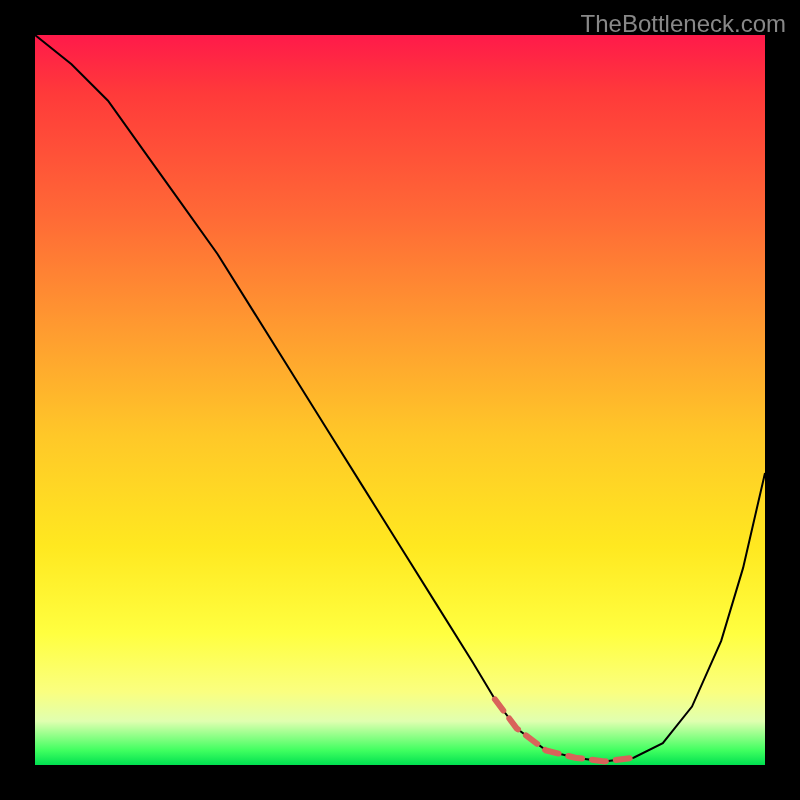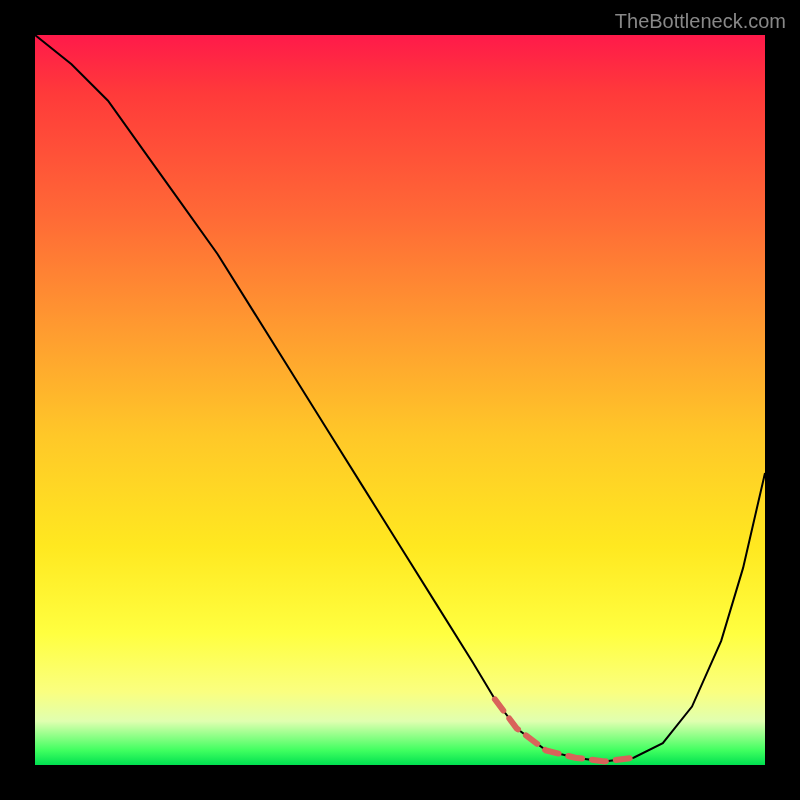--- a/index.html
+++ b/index.html
@@ -15,7 +15,7 @@
     top: 10px;
     right: 14px;
     color: #888;
-    font-size: 20px;
+    font-size: 24px;
     font-weight: 500;
     z-index: 10;
   }

